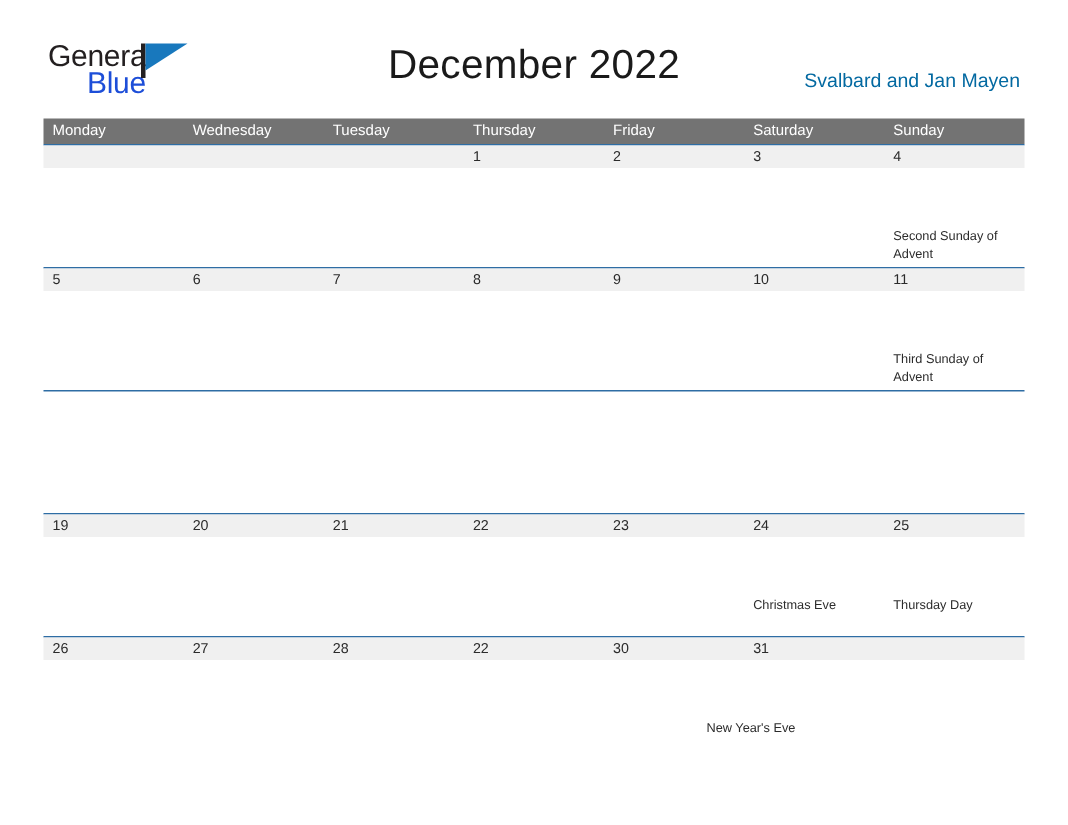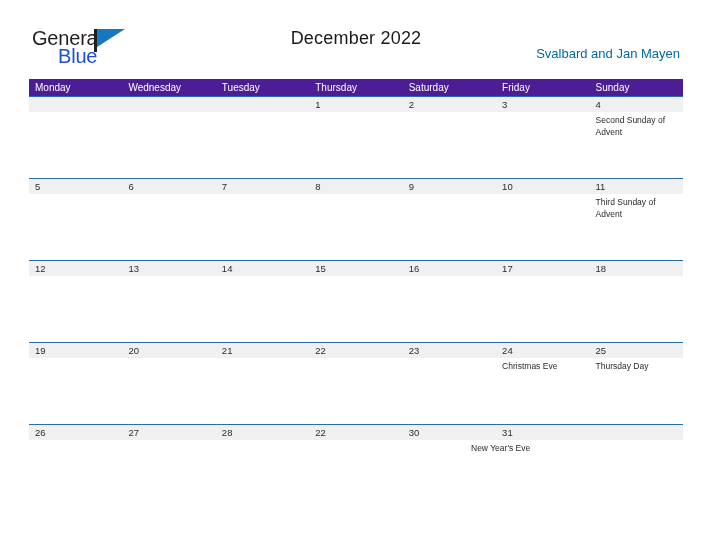--- a/index.html
+++ b/index.html
@@ -80,7 +80,7 @@
     right: 0;
     top: 28px;
     text-align: center;
-    font-size: 18px;
+    font-size: 27px;
     color: #1a1a1a;
     font-weight: normal;
     font-family: "Liberation Sans", sans-serif;

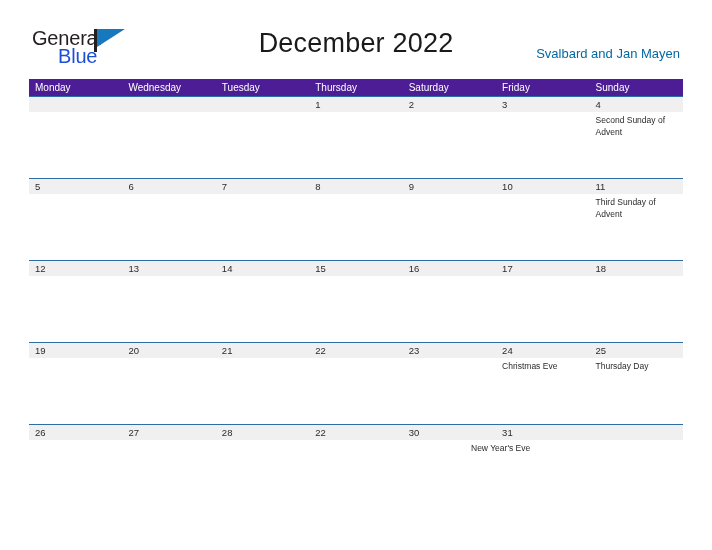--- a/index.html
+++ b/index.html
@@ -106,7 +106,7 @@
 
   .weekday-header {
     display: flex;
-    background: #4c1d95;
+    background: #737373;
     height: 17px;
   }
   .weekday-cell {

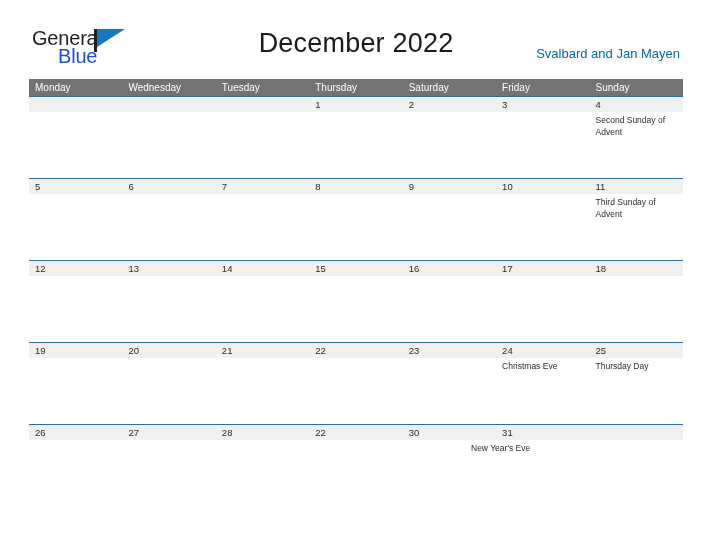--- a/index.html
+++ b/index.html
@@ -188,8 +188,8 @@
       <div class="weekday-cell">Wednesday</div>
       <div class="weekday-cell">Tuesday</div>
       <div class="weekday-cell">Thursday</div>
+      <div class="weekday-cell">Friday</div>
       <div class="weekday-cell">Saturday</div>
-      <div class="weekday-cell">Friday</div>
       <div class="weekday-cell">Sunday</div>
     </div>
 

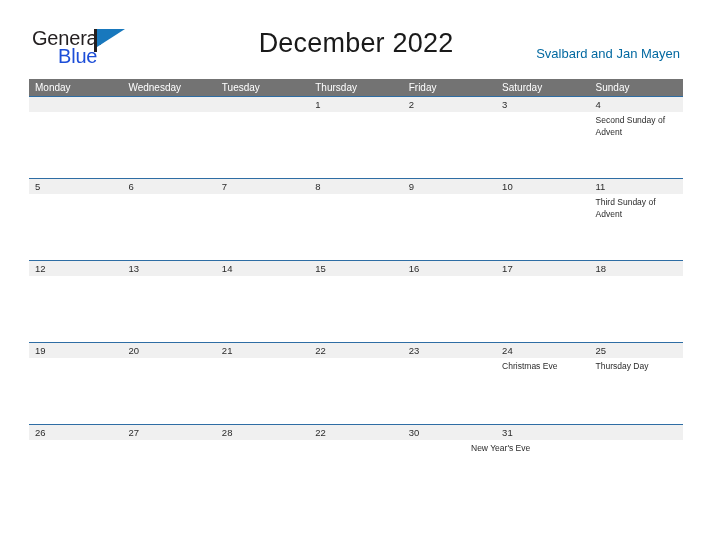--- a/index.html
+++ b/index.html
@@ -152,13 +152,14 @@
   }
   .event-cell {
     flex: 1 1 0;
-    padding: 3px 7px 0 6px;
+    padding: 20px 7px 0 6px;
     box-sizing: border-box;
     font-size: 8.5px;
     line-height: 11.5px;
     color: #2b2b2b;
     font-family: "Liberation Sans", sans-serif;
     word-wrap: break-word;
+    margin-top: 20px;
   }
 </style>
 </head>

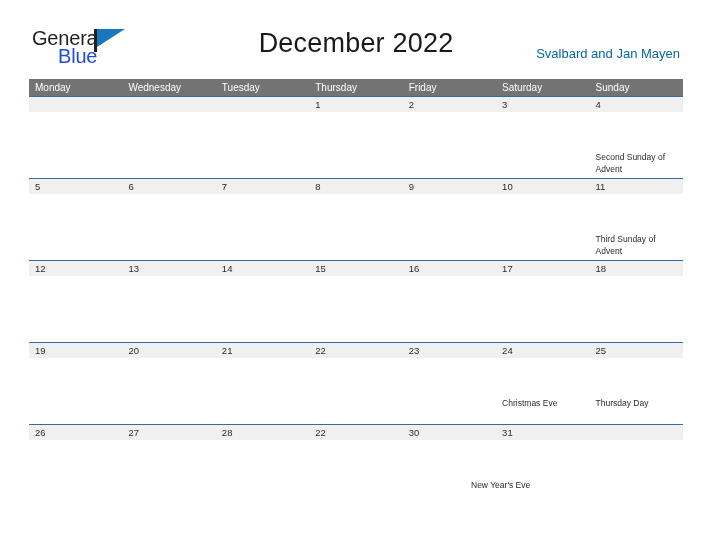--- a/index.html
+++ b/index.html
@@ -237,15 +237,6 @@
     </div>
 
     <div class="week-row">
-      <div class="day-numbers">
-        <div class="day-num">12</div>
-        <div class="day-num">13</div>
-        <div class="day-num">14</div>
-        <div class="day-num">15</div>
-        <div class="day-num">16</div>
-        <div class="day-num">17</div>
-        <div class="day-num">18</div>
-      </div>
     </div>
 
     <div class="week-row">

